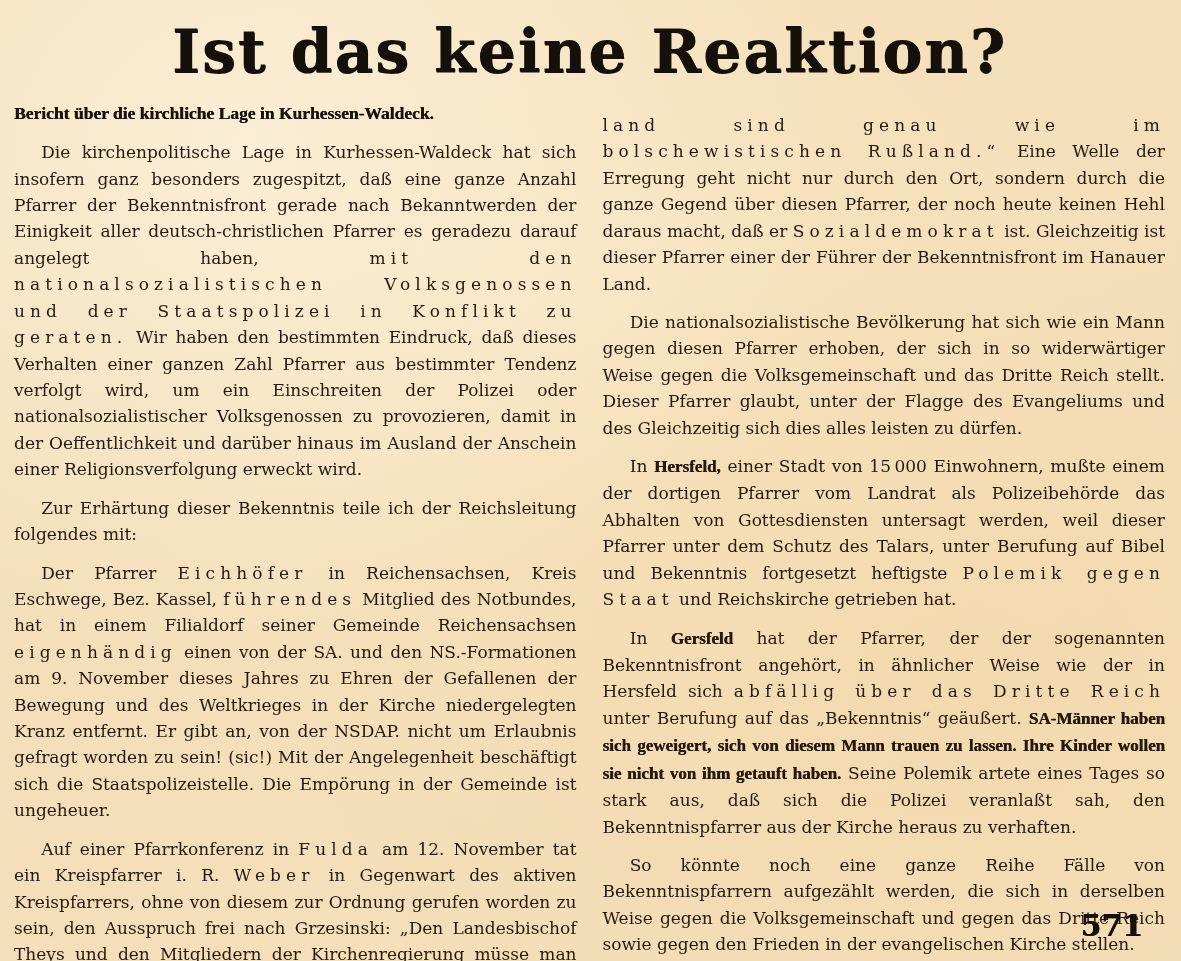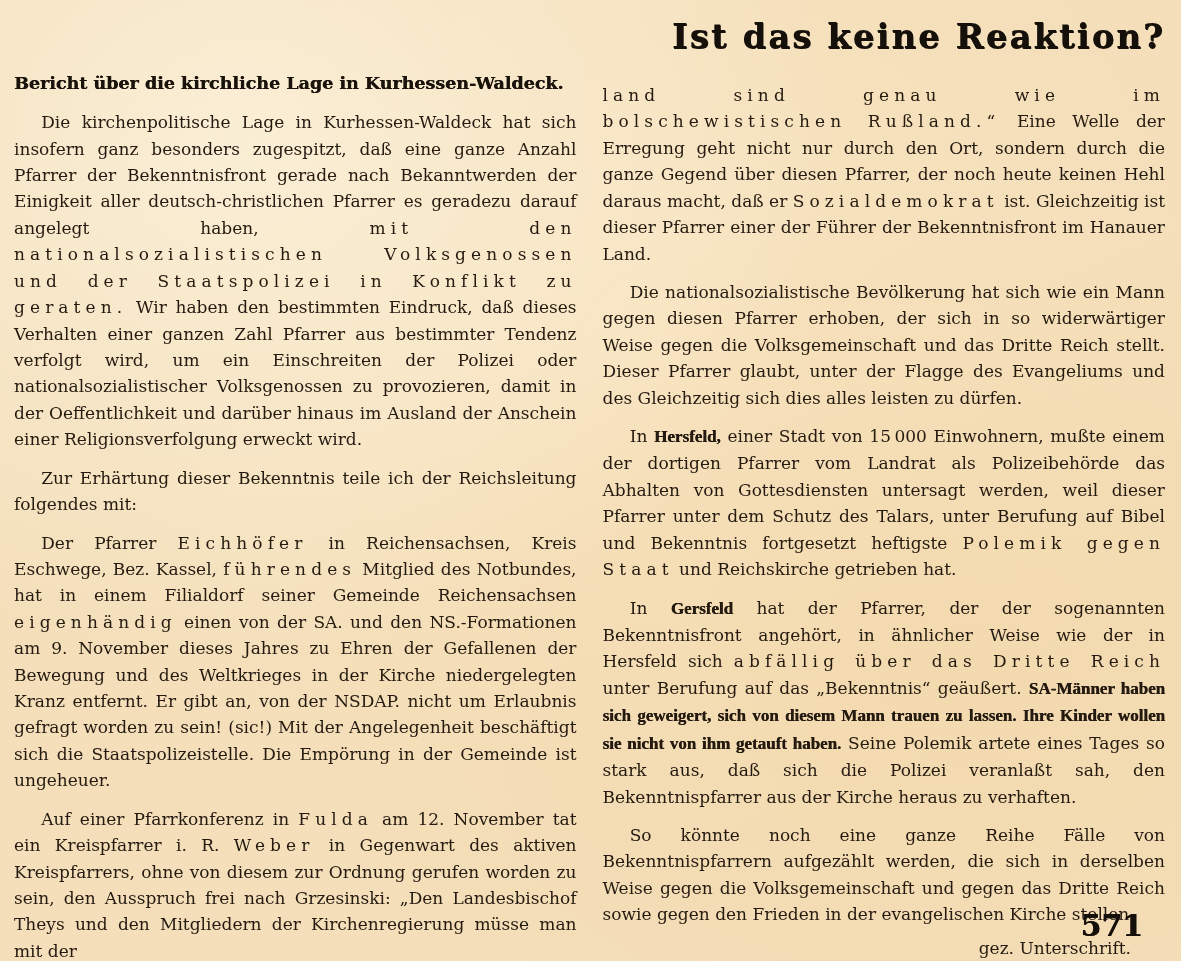--- a/index.html
+++ b/index.html
@@ -15,8 +15,8 @@
   }
   .page{padding:6px 16px 0 14px;position:relative;height:955px;box-sizing:border-box;}
   .title{
-    text-align:right;margin:10px 0 14px 0;
-    font-size:34px;font-weight:800;color:#15100a;
+    text-align:center;margin:10px 0 14px 0;
+    font-size:60px;font-weight:800;color:#15100a;
     letter-spacing:2px;
     text-shadow:.6px .6px 0 #15100a;
   }

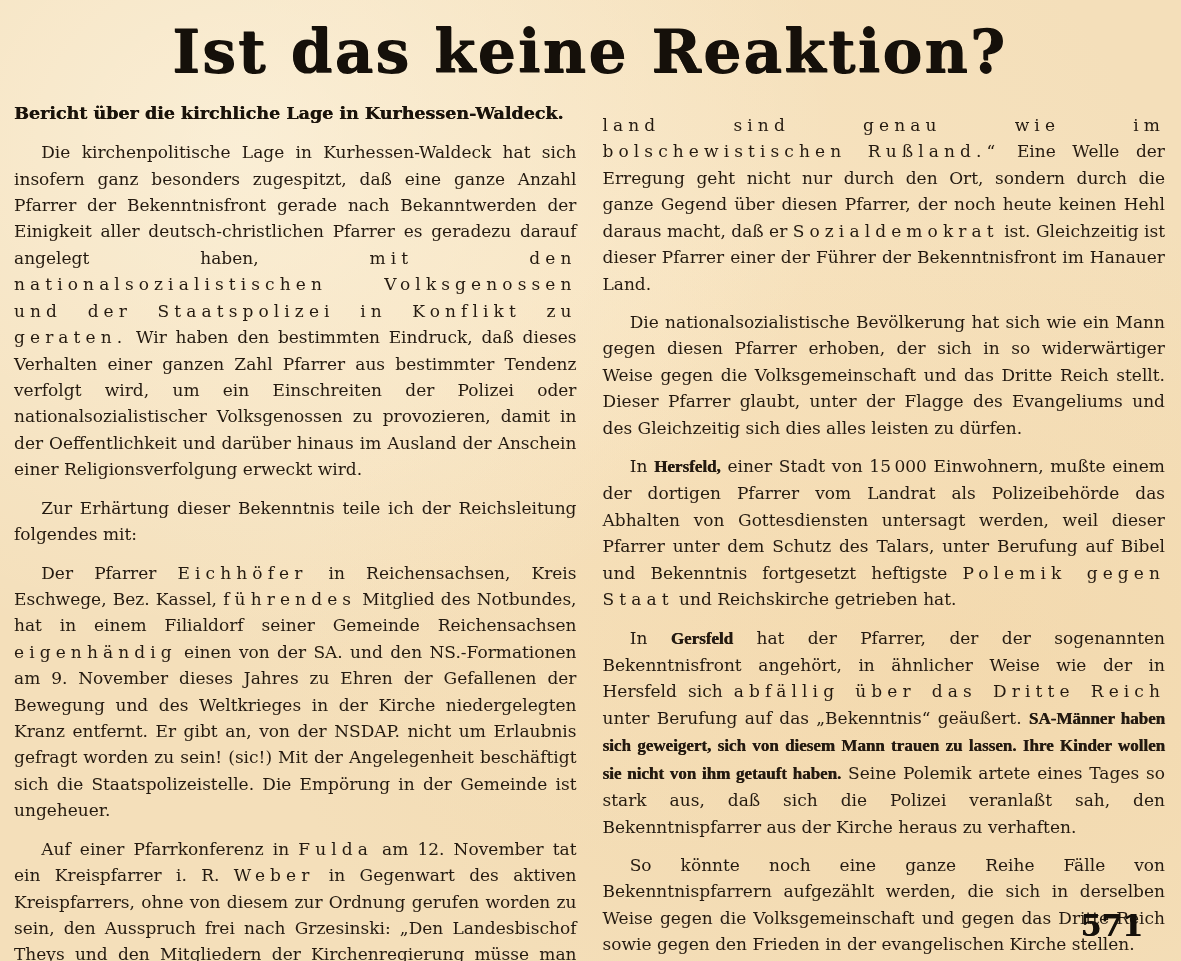--- a/index.html
+++ b/index.html
@@ -23,7 +23,7 @@
   .columns{display:flex;gap:26px;}
   .col{width:563px;box-sizing:border-box;text-align:justify;font-size:17px;line-height:1.555;}
   h2.subhead{font-size:17.5px;font-weight:800;margin:0 0 4px 0;color:#1a130b;text-align:left;
-    text-shadow:.4px 0 0 #1a130b;}
+    text-shadow:.4px 0 0 #1a130b;font-family:Liberation Serif, serif;}
   h2.mid{margin-top:16px;}
   p.para{margin:12px 0 7px 0;}
   p.indent{text-indent:1.6em;}

